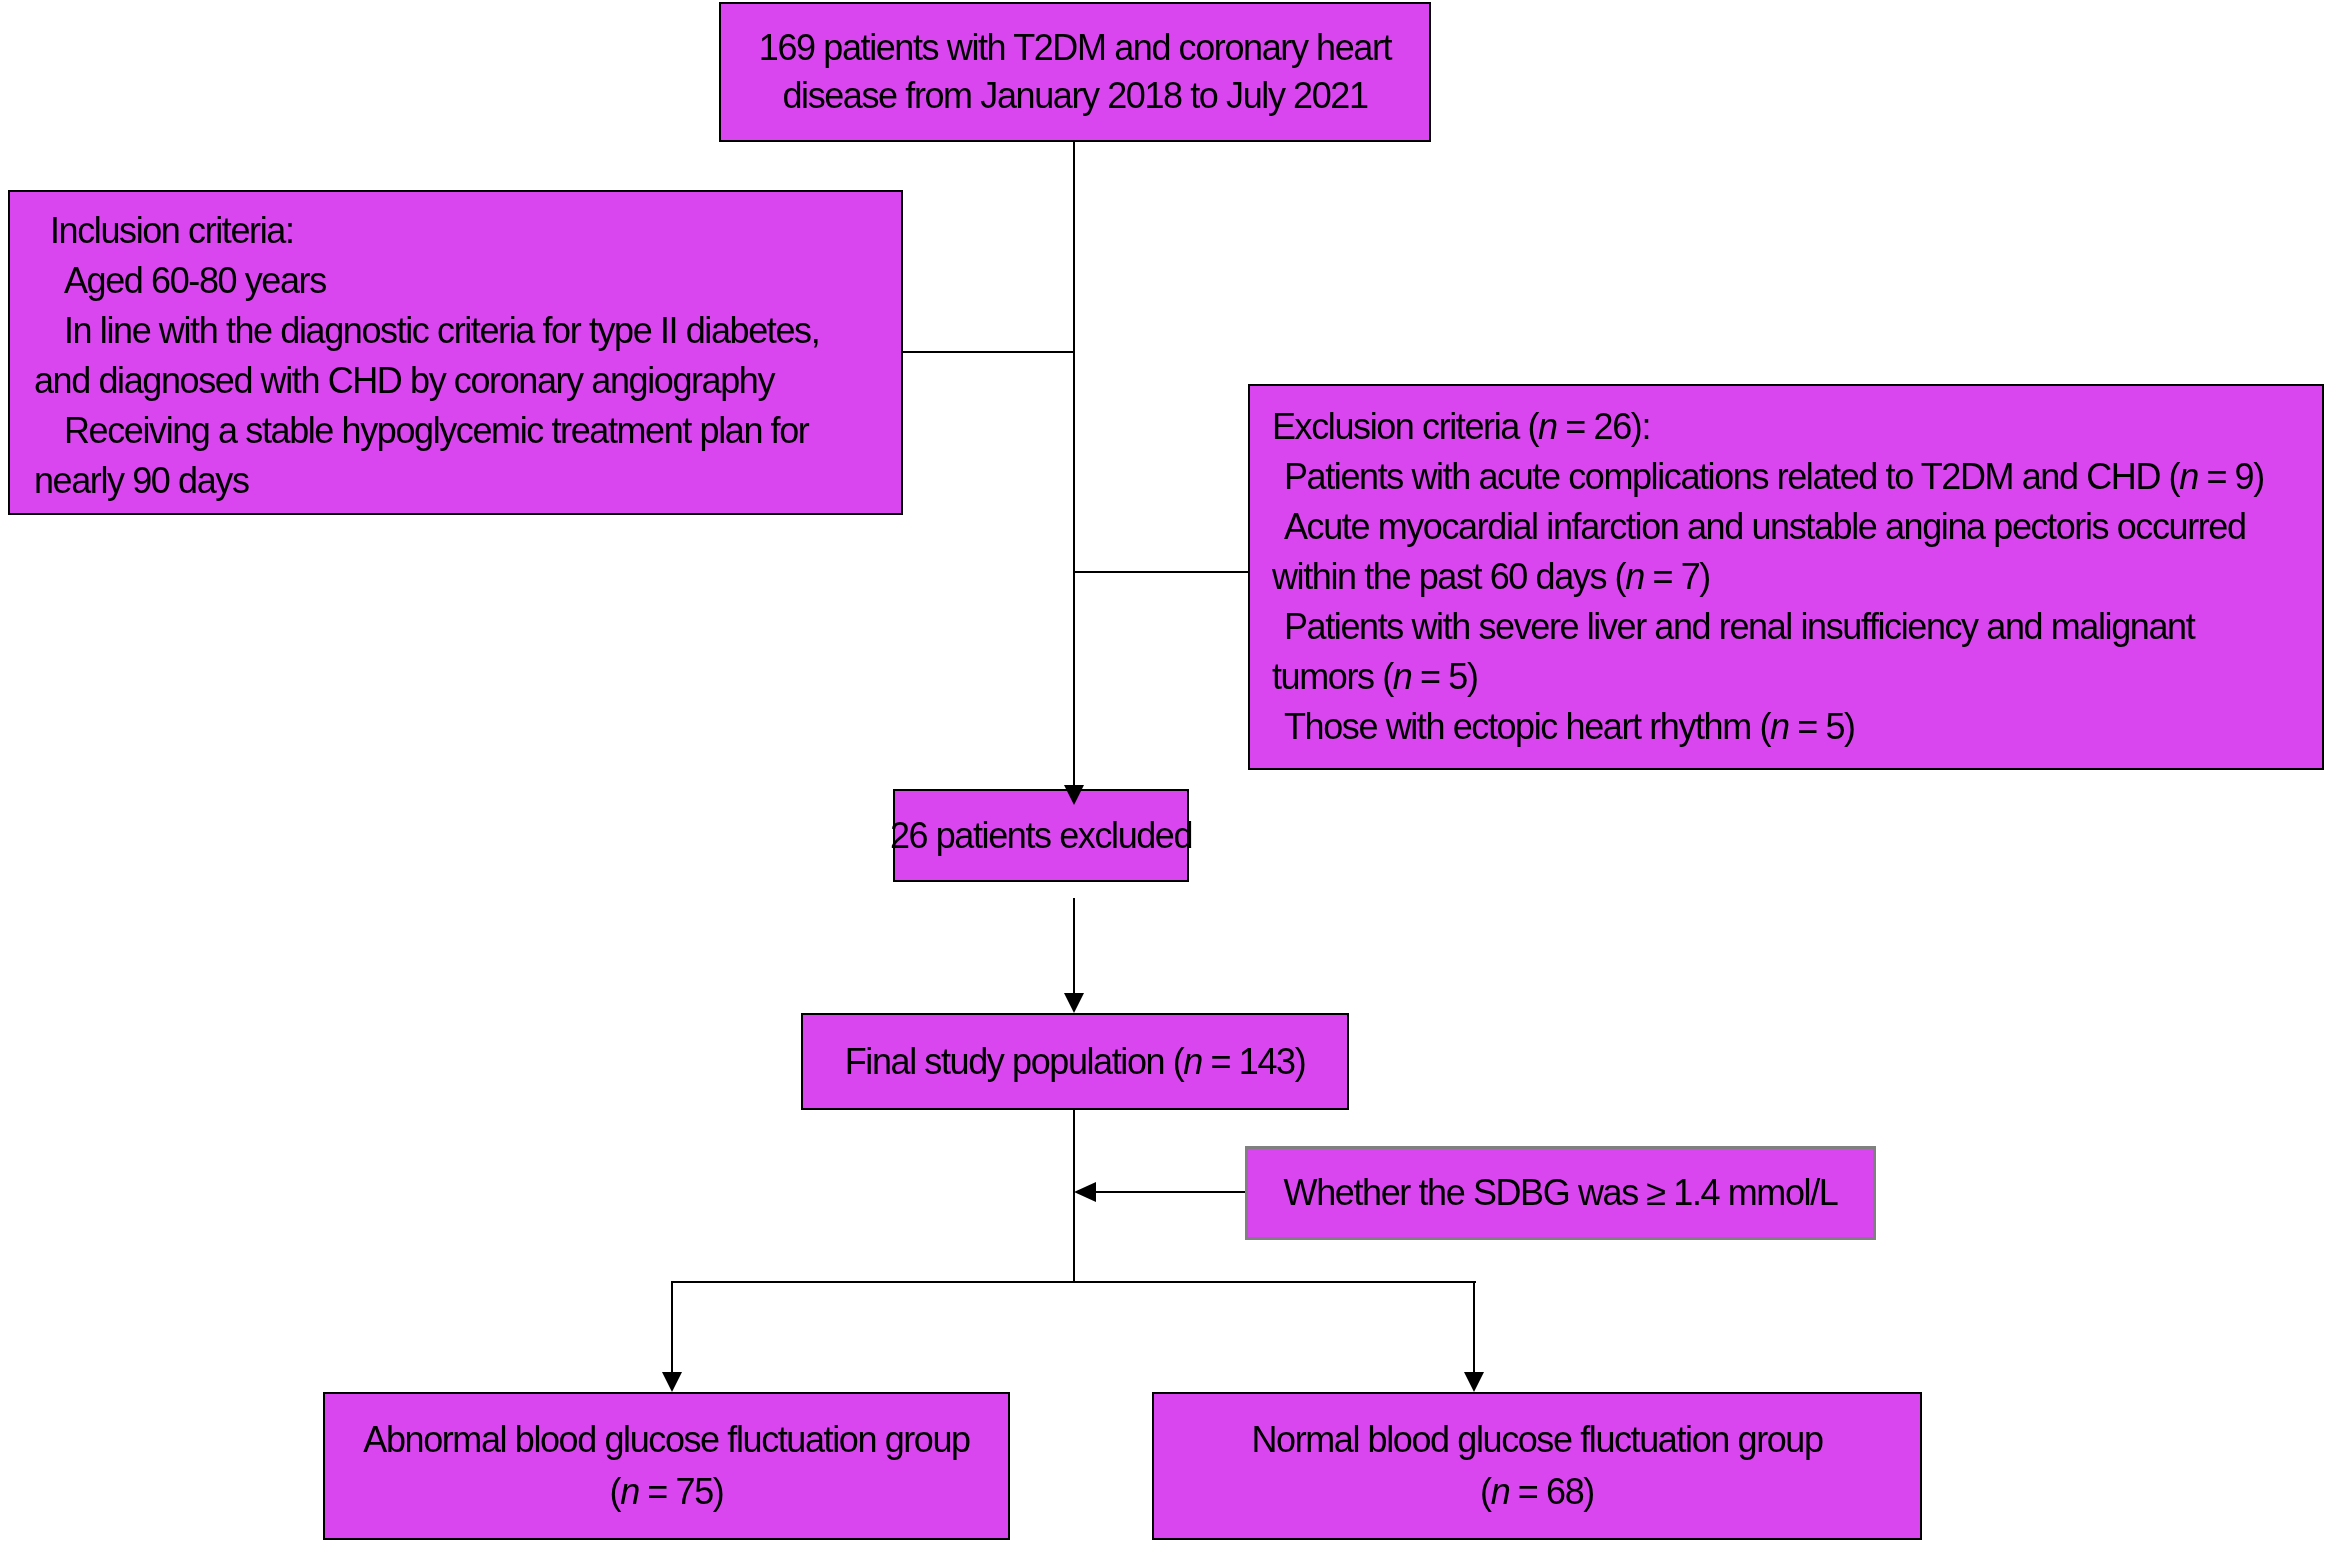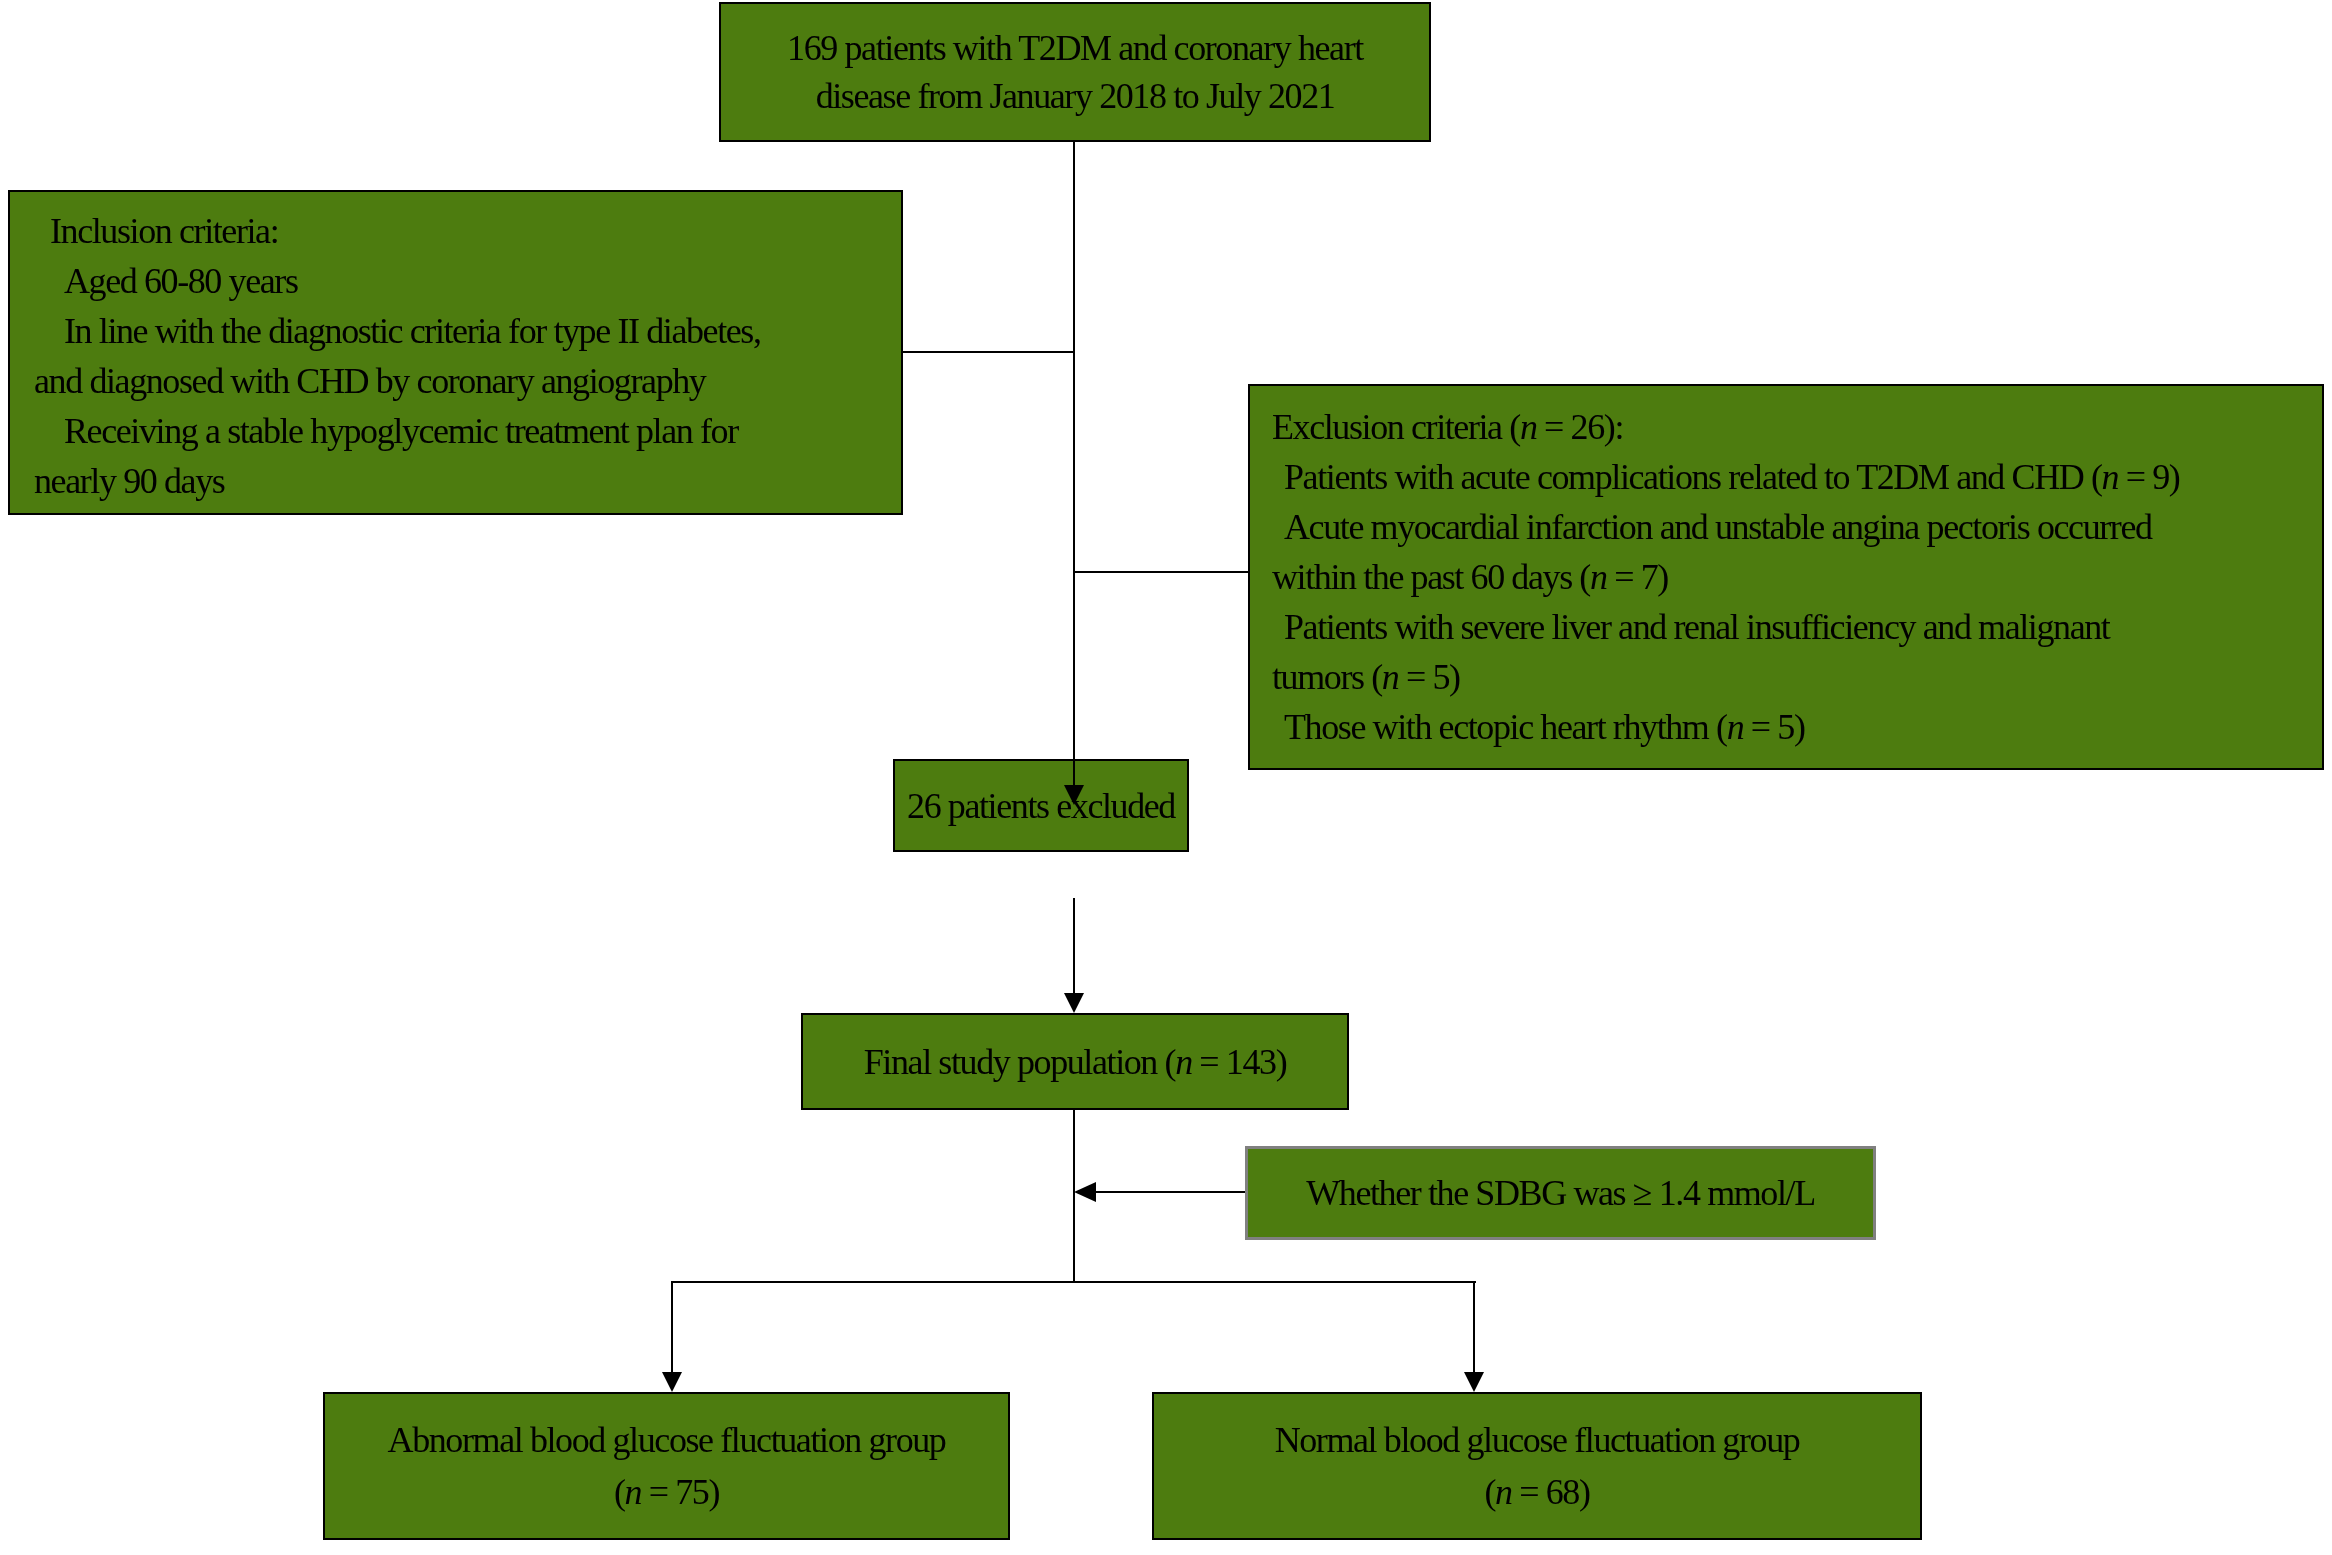--- a/index.html
+++ b/index.html
@@ -14,13 +14,12 @@
   .box{
     position:absolute;
     border:2px solid #000000;
-    background:#4d7c0f;
+    background:#d946ef;
     box-sizing:border-box;
     font-size:36px;
     line-height:50px;
     letter-spacing:-1.4px;
     white-space:nowrap;
-    font-family:Liberation Serif, serif;
   }
   .box .line{white-space:nowrap;}
   .centered{

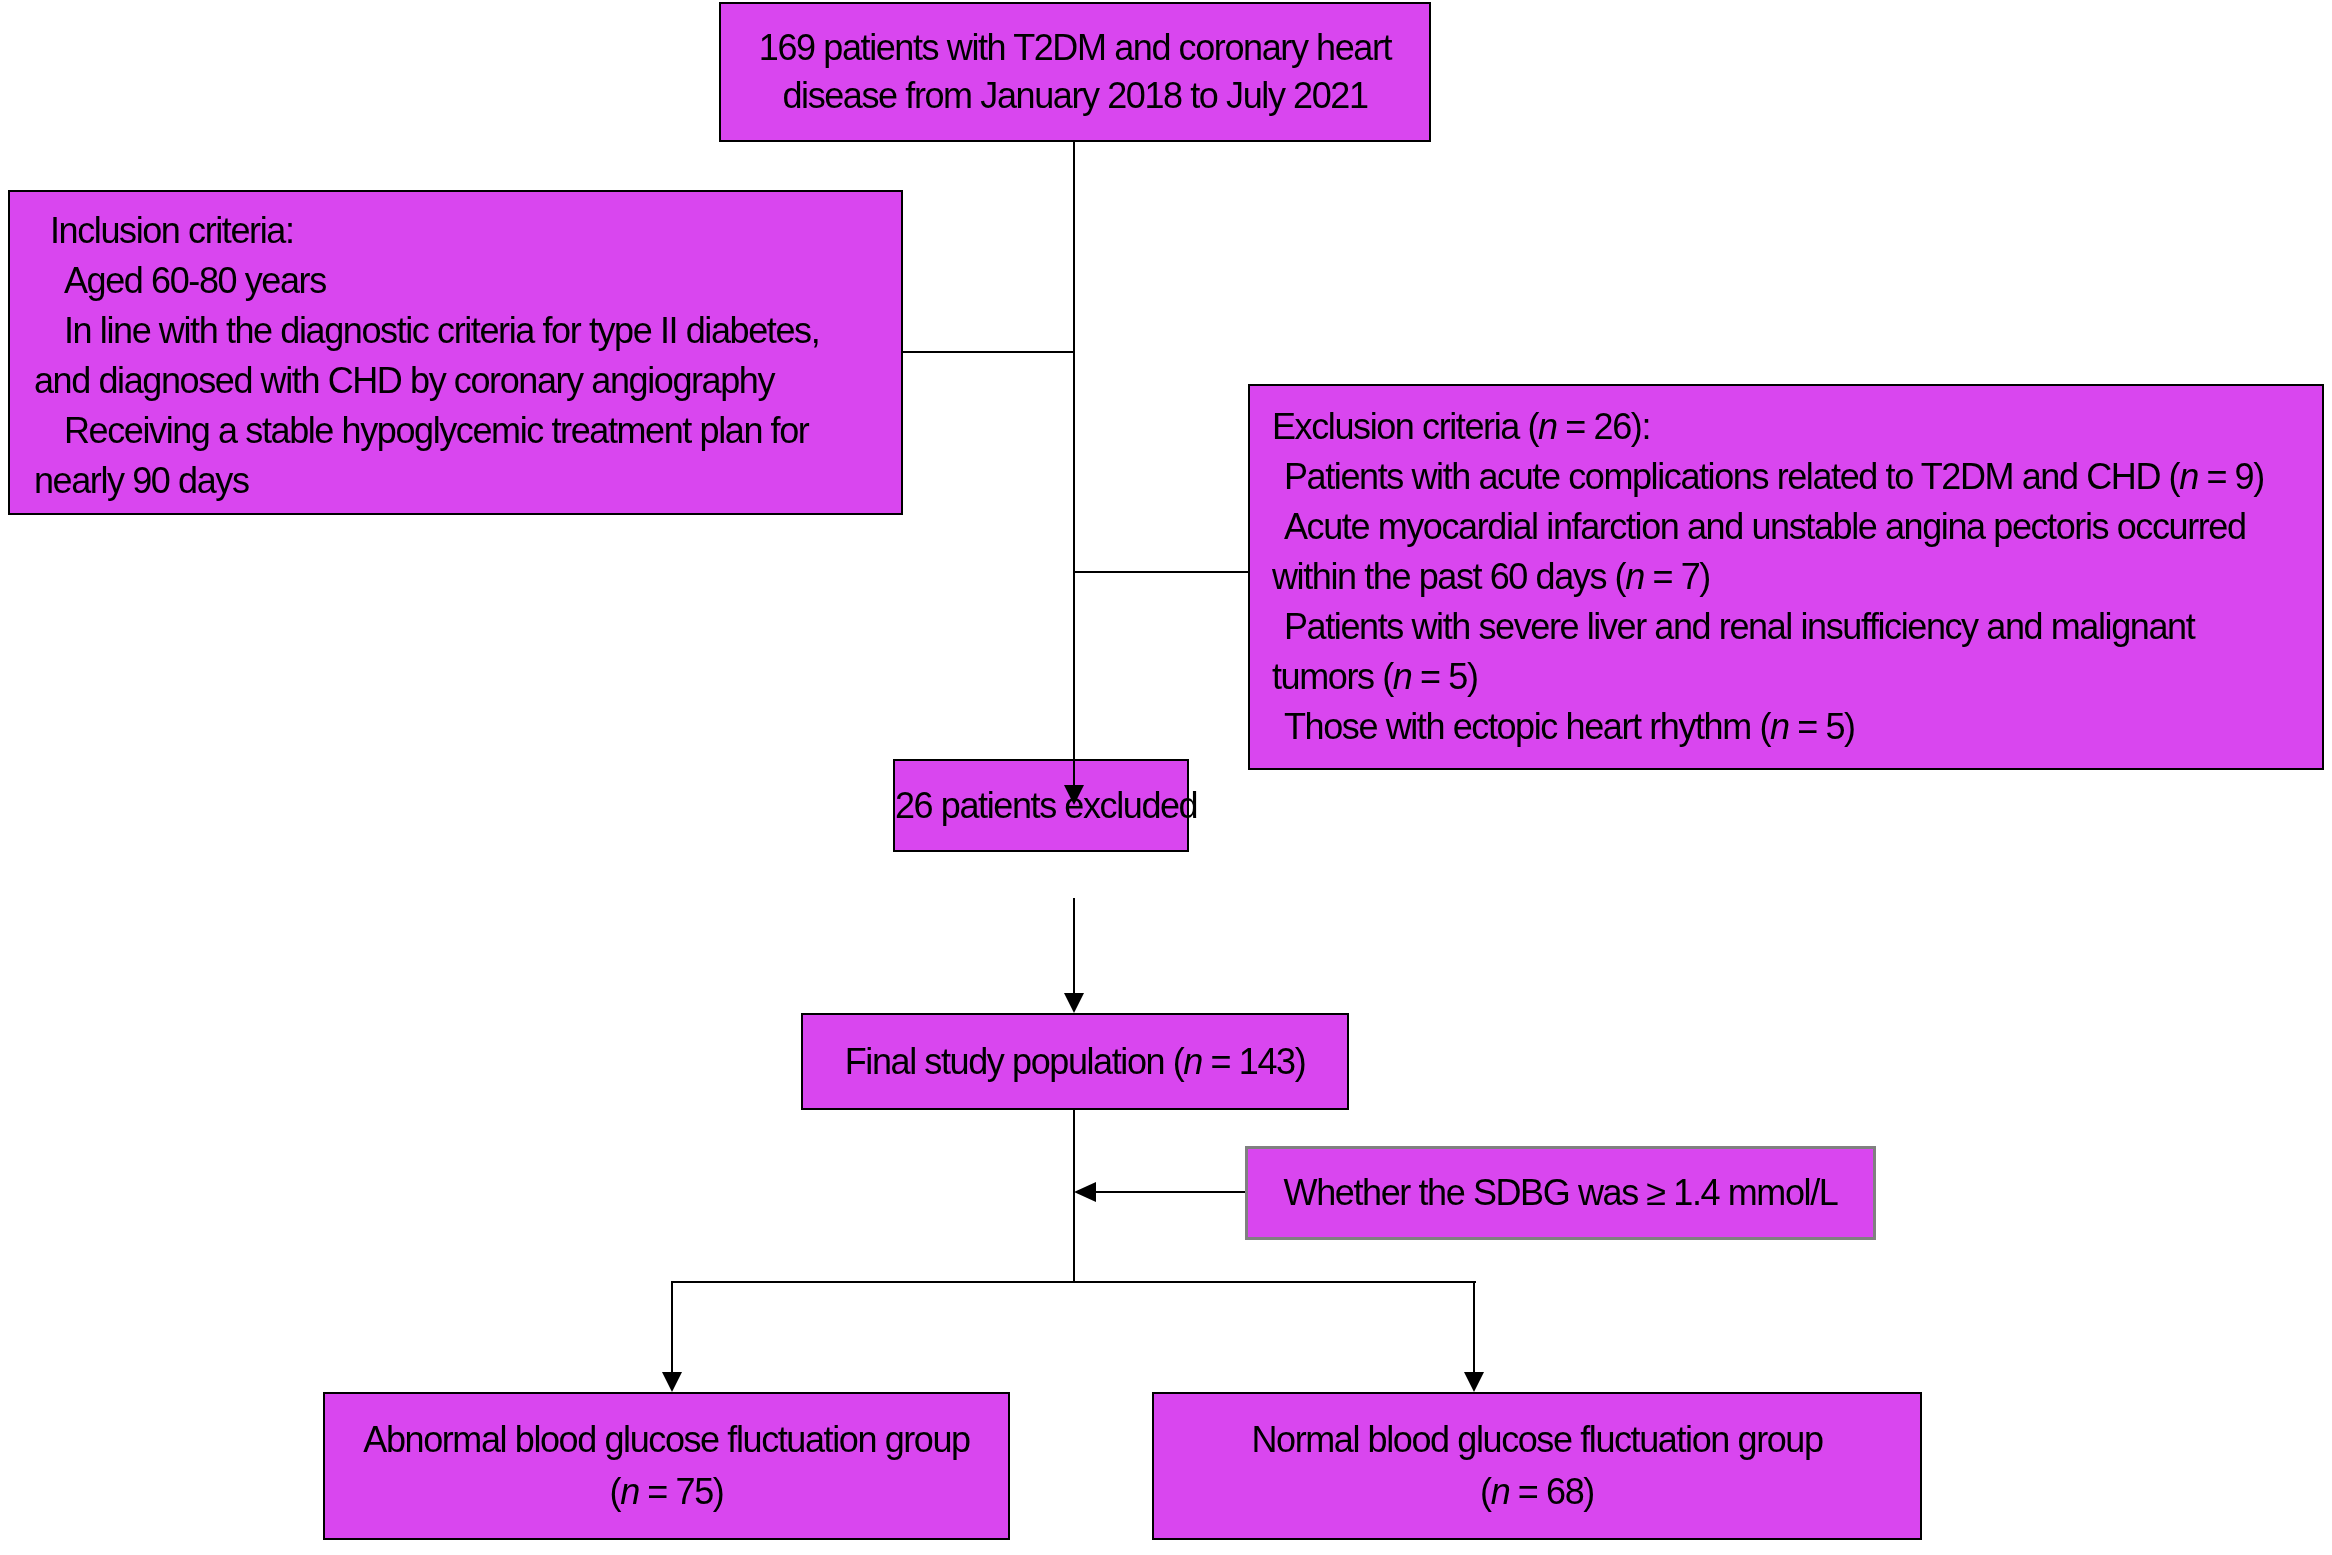--- a/index.html
+++ b/index.html
@@ -79,7 +79,7 @@
       <div class="line lvl2"><span>Those with ectopic heart rhythm (</span><span style="font-style: italic;">n</span><span> = 5)</span></div>
     </div>
 
-  <div class="box centered" style="left:893px;top:759px;width:296px;height:93px;">
+  <div class="box centered" style="left:893px;top:789px;width:296px;height:93px;align-items:center;">
       <div class="line"><span>26 patients excluded</span></div>
     </div>
 

